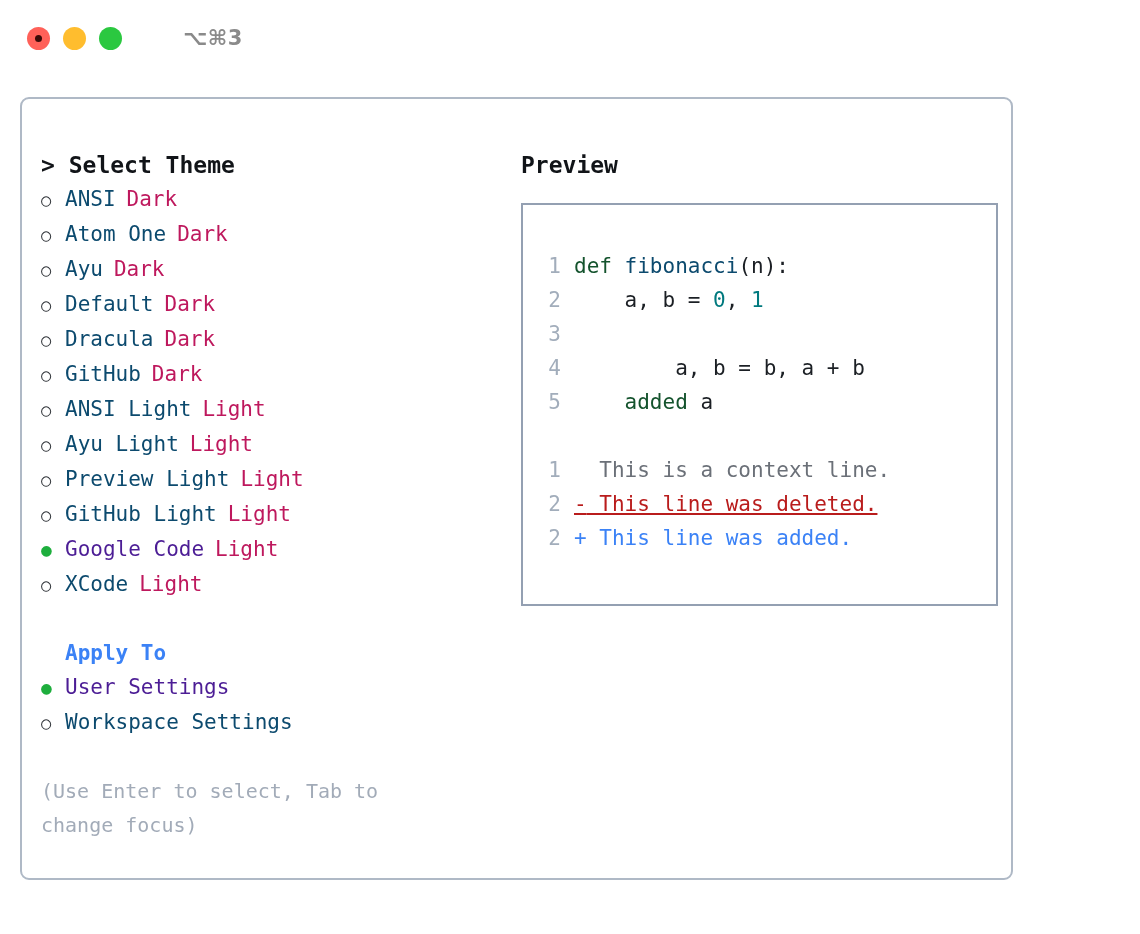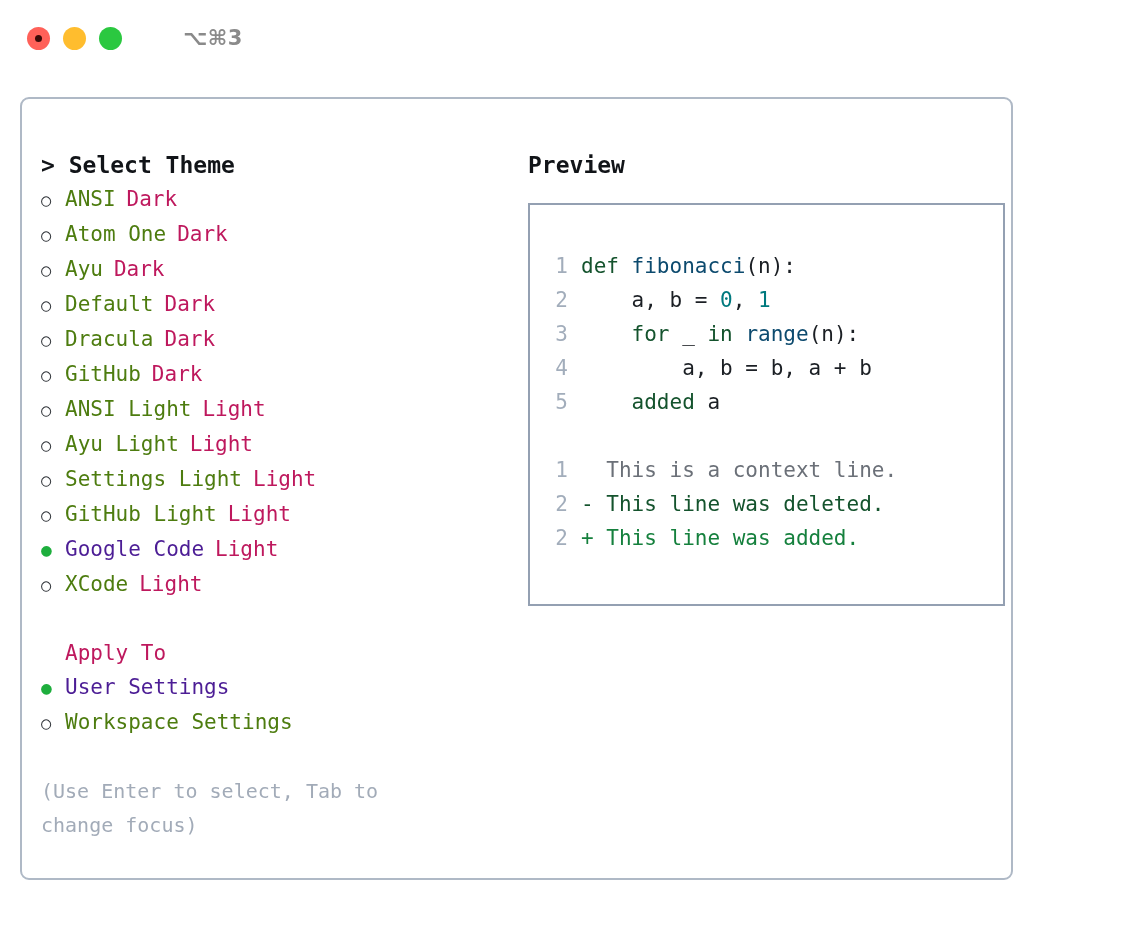--- a/index.html
+++ b/index.html
@@ -143,7 +143,7 @@
   
   .right-col {
     flex: 1;
-    padding: 49px 8px 0 42px;
+    padding: 49px 15px 0 42px;
   }
   .preview-title {
     font-size: 23px;

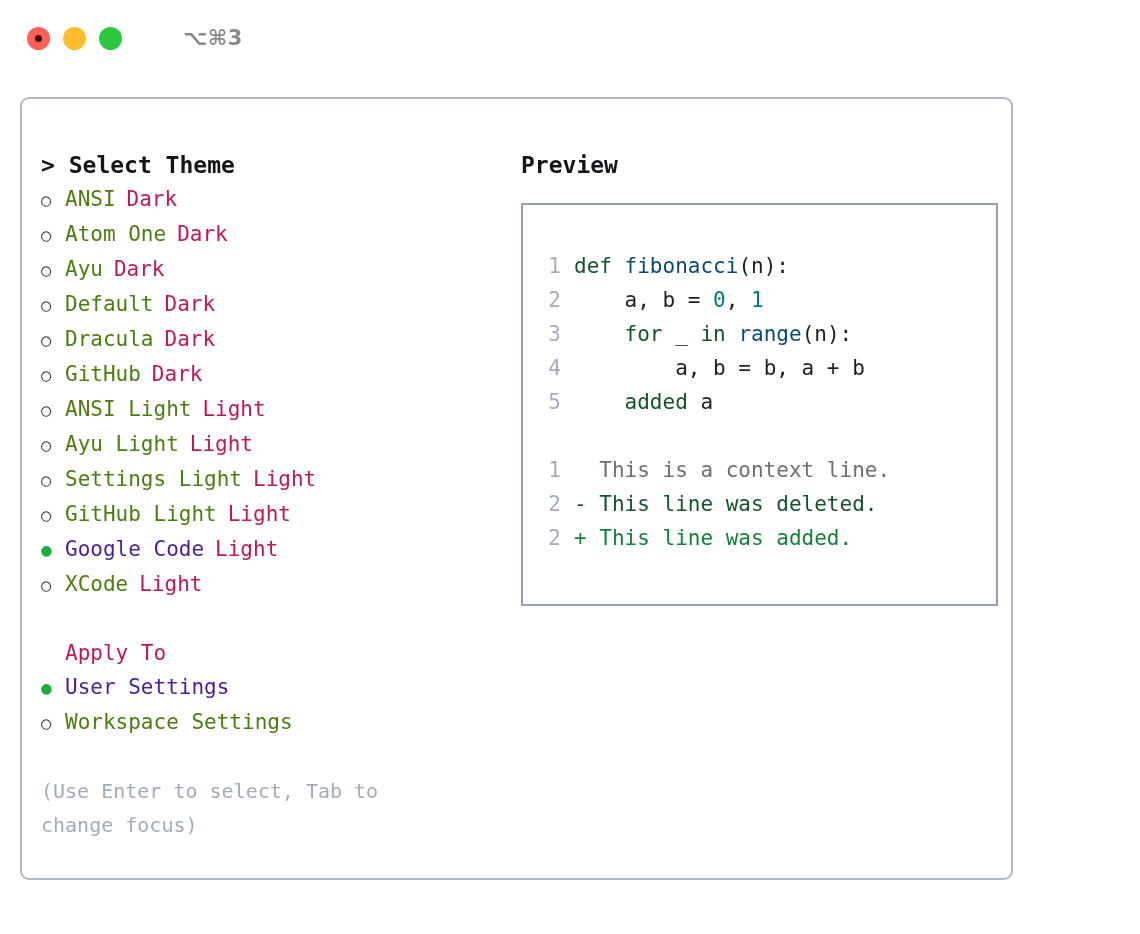--- a/index.html
+++ b/index.html
@@ -117,7 +117,7 @@
     line-height: 34px;
   }
   .marker.on { color: #1eae3d; font-size: 18px; }
-  .opt-label { color: #4d7c0f; }
+  .opt-label { color: #0c4a6e; }
   .opt.selected .opt-label { color: #4c1d95; text-align: right; }
   .opt-badge { color: #be185d; margin-left: 11px; }
 

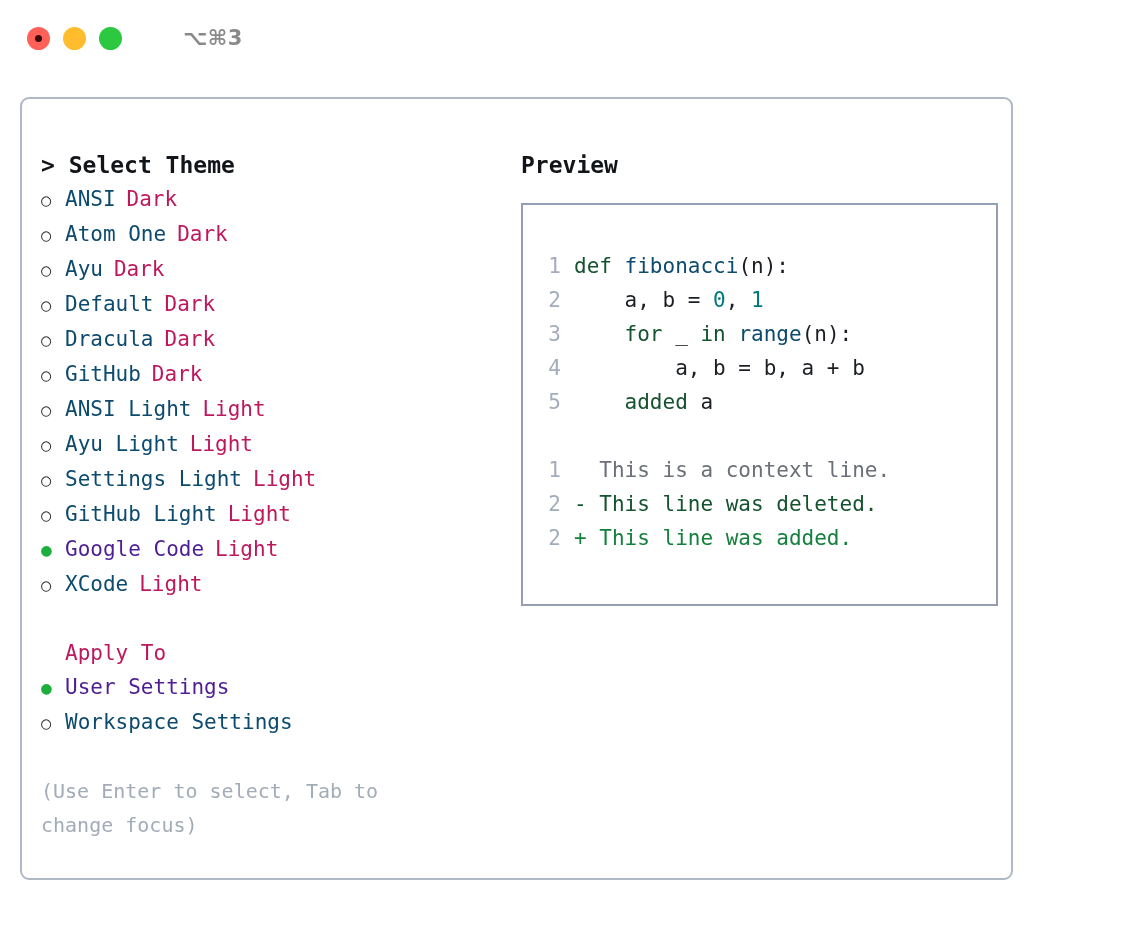--- a/index.html
+++ b/index.html
@@ -242,7 +242,7 @@
           <div id="code-block">
               <div class="code-line"><span class="ln">1</span><span class="code-text"><span class="tok-kw">def </span><span class="tok-fn">fibonacci</span><span class="tok-pl">(n):</span></span></div>
               <div class="code-line"><span class="ln">2</span><span class="code-text"><span class="tok-pl">    a, b = </span><span class="tok-num">0</span><span class="tok-pl">, </span><span class="tok-num">1</span></span></div>
-              <div class="code-line"><span class="ln">3</span><span class="code-text"><span class="tok-pl">    </span><span class="tok-kw">for</span><span class="tok-pl"> _ </span><span class="tok-kw">in</span><span class="tok-pl"> </span><span class="tok-fn">range</span><span class="tok-pl">(n):</span></span></div>
+              <div class="code-line"><span class="ln">3</span></div>
               <div class="code-line"><span class="ln">4</span><span class="code-text"><span class="tok-pl">        a, b = b, a + b</span></span></div>
               <div class="code-line"><span class="ln">5</span><span class="code-text"><span class="tok-pl">    </span><span class="tok-kw">added</span><span class="tok-pl"> a</span></span></div>
             </div>

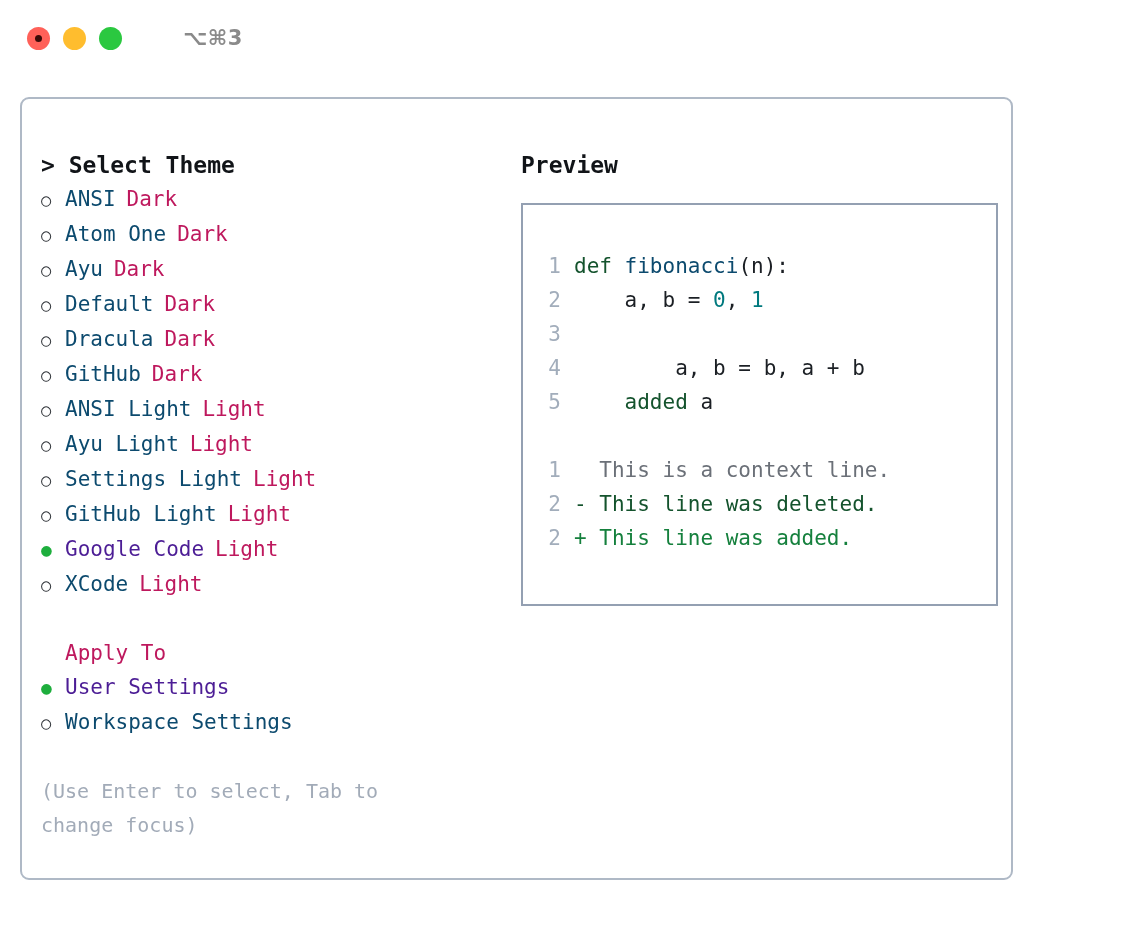--- a/index.html
+++ b/index.html
@@ -219,7 +219,7 @@
             <div class="opt"><span class="marker">○</span><span class="opt-label">GitHub</span><span class="opt-badge">Dark</span></div>
             <div class="opt"><span class="marker">○</span><span class="opt-label">ANSI Light</span><span class="opt-badge">Light</span></div>
             <div class="opt"><span class="marker">○</span><span class="opt-label">Ayu Light</span><span class="opt-badge">Light</span></div>
-            <div class="opt"><span class="marker">○</span><span class="opt-label">Settings Light</span><span class="opt-badge">Light</span></div>
+            <div class="opt"><span class="marker">○</span><span class="opt-label">Preview Light</span><span class="opt-badge">Light</span></div>
             <div class="opt"><span class="marker">○</span><span class="opt-label">GitHub Light</span><span class="opt-badge">Light</span></div>
             <div class="opt selected"><span class="marker on">●</span><span class="opt-label">Google Code</span><span class="opt-badge">Light</span></div>
             <div class="opt"><span class="marker">○</span><span class="opt-label">XCode</span><span class="opt-badge">Light</span></div>

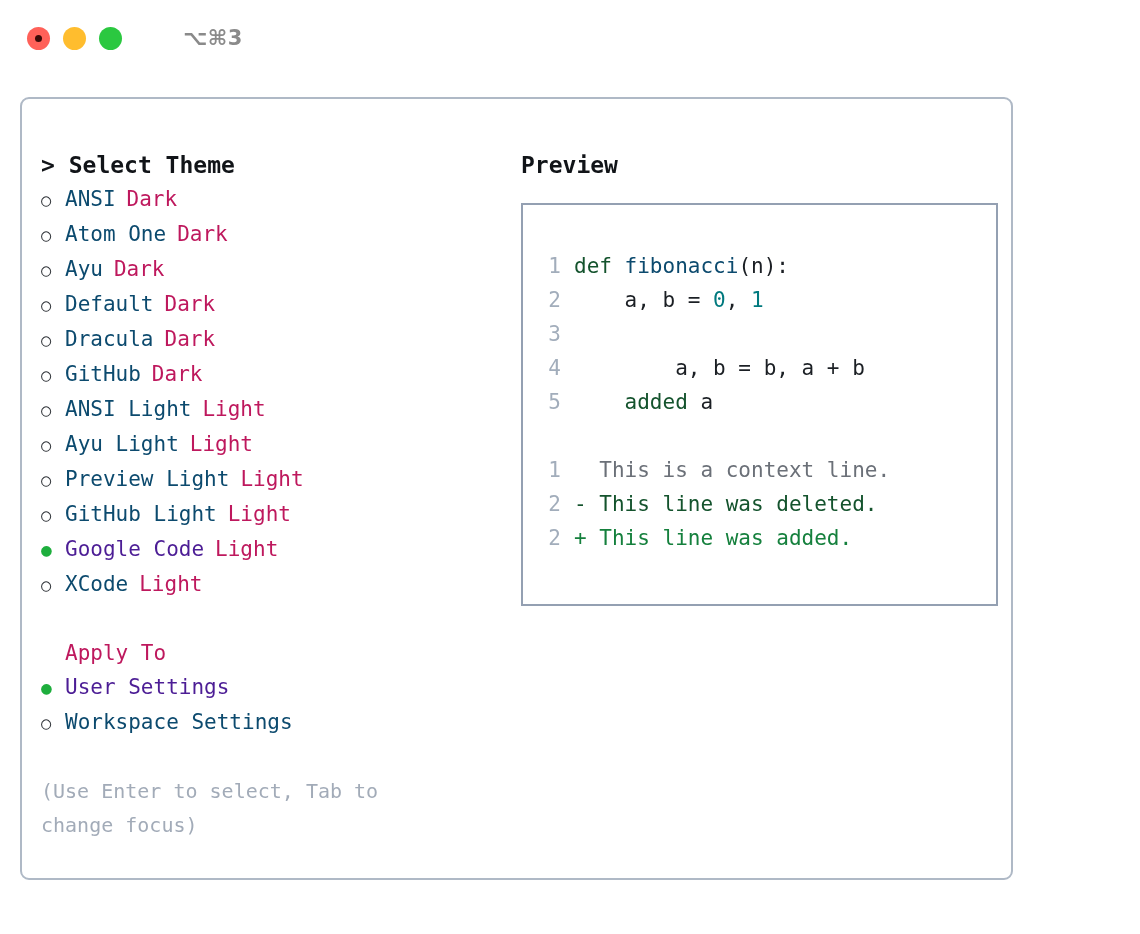--- a/index.html
+++ b/index.html
@@ -186,7 +186,7 @@
   .gap-line { height: 34px; }
 
   .diff-ctx { color: #6b7078; }
-  .diff-del { color: #14532d; }
+  .diff-del { color: #b91c1c; text-decoration: underline; }
   .diff-add { color: #15803d; }
 </style>
 </head>

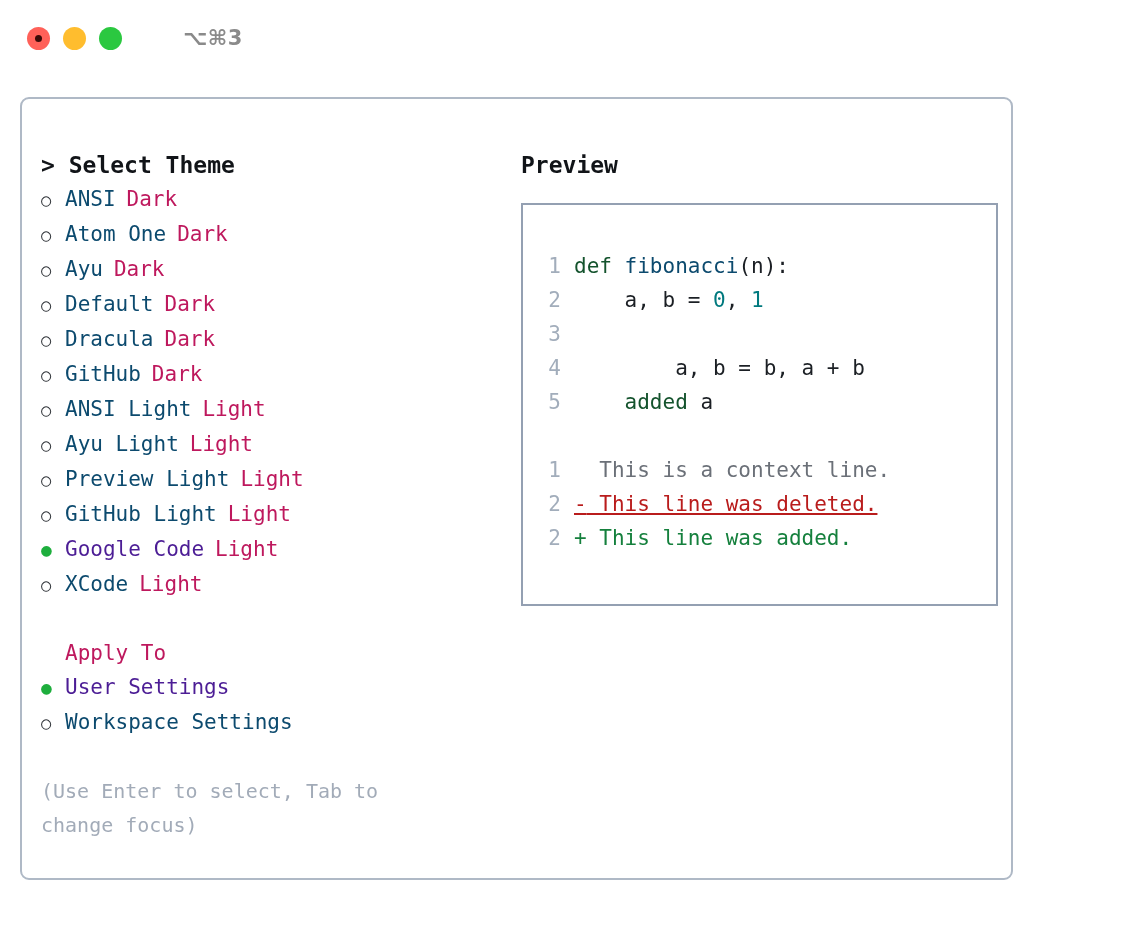--- a/index.html
+++ b/index.html
@@ -187,7 +187,7 @@
 
   .diff-ctx { color: #6b7078; }
   .diff-del { color: #b91c1c; text-decoration: underline; }
-  .diff-add { color: #15803d; }
+  .diff-add { color: #3b82f6; }
 </style>
 </head>
 <body>

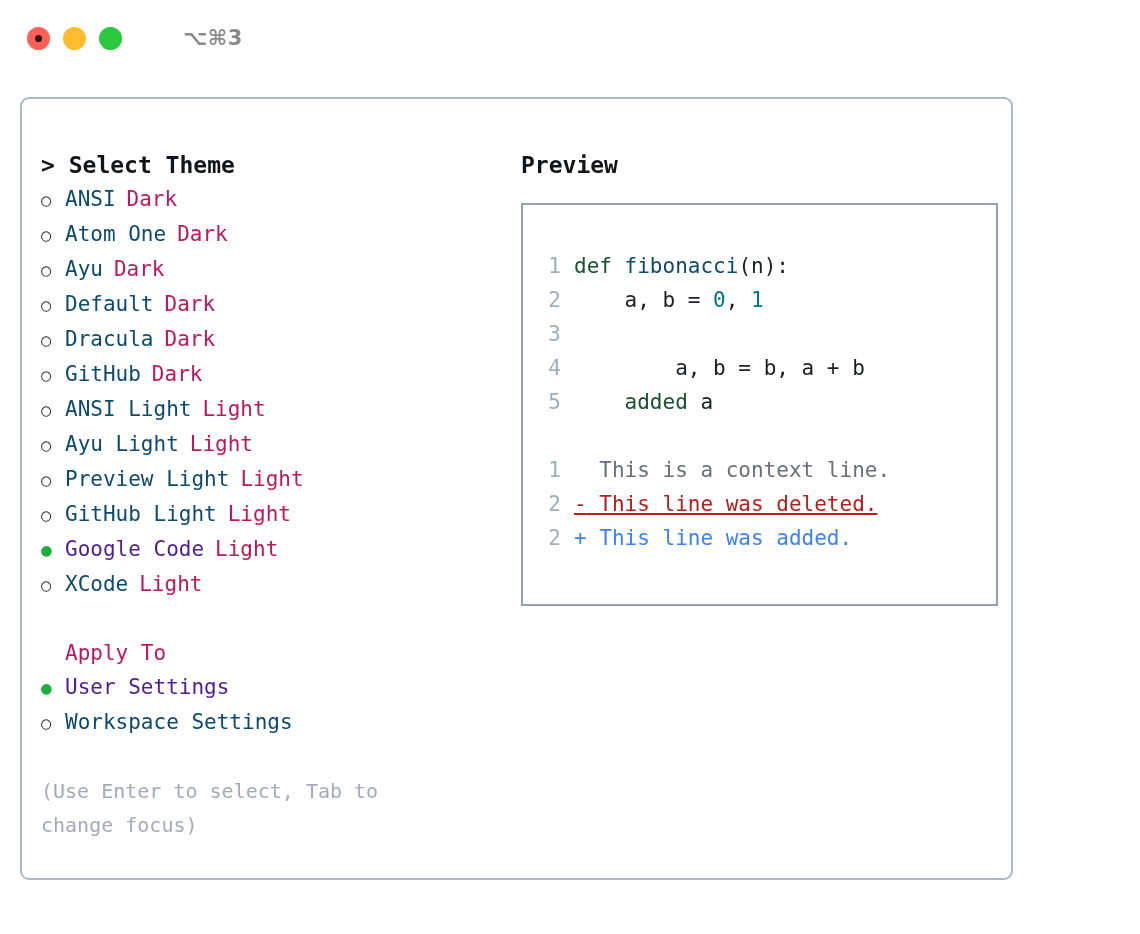--- a/index.html
+++ b/index.html
@@ -125,8 +125,8 @@
     margin-top: 34px;
     padding-left: 24px;
     font-size: 21px;
-    font-weight: 400;
-    color: #be185d;
+    font-weight: 700;
+    color: #3b82f6;
     line-height: 34px;
     white-space: pre;
   }

